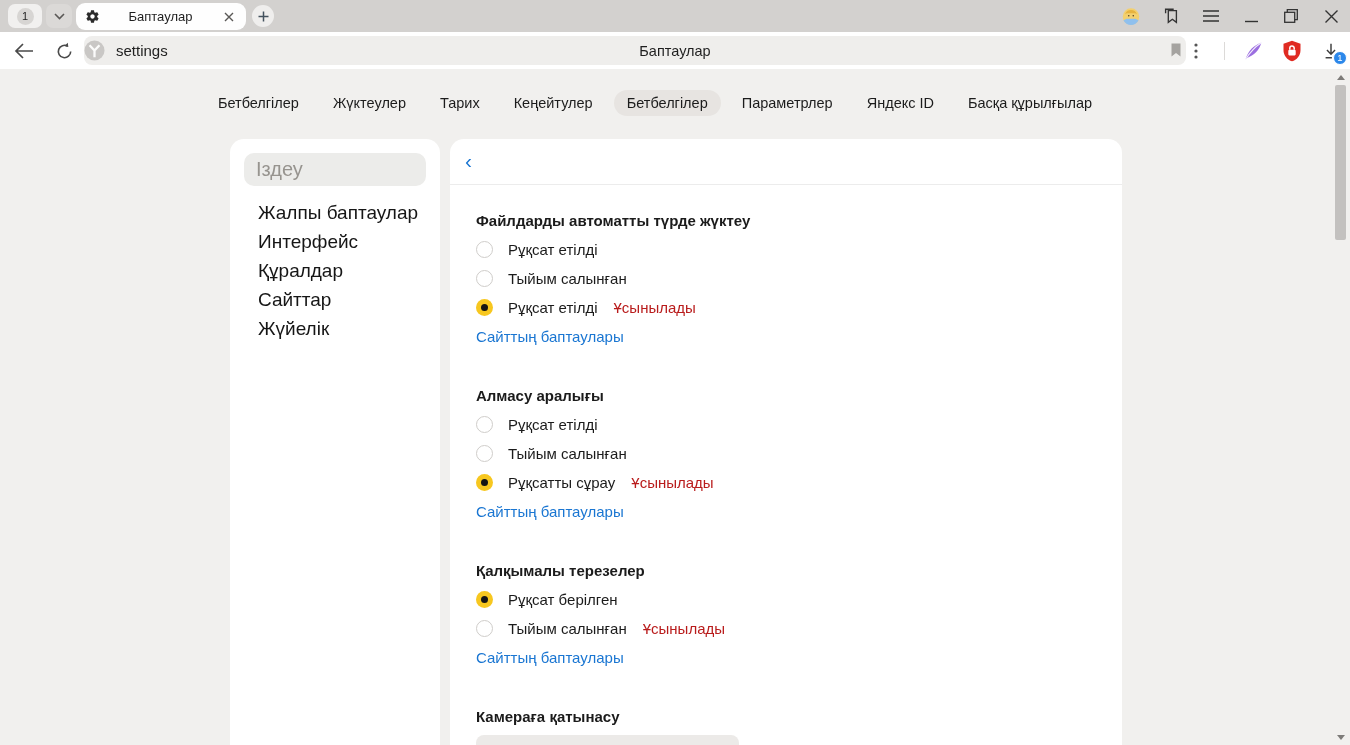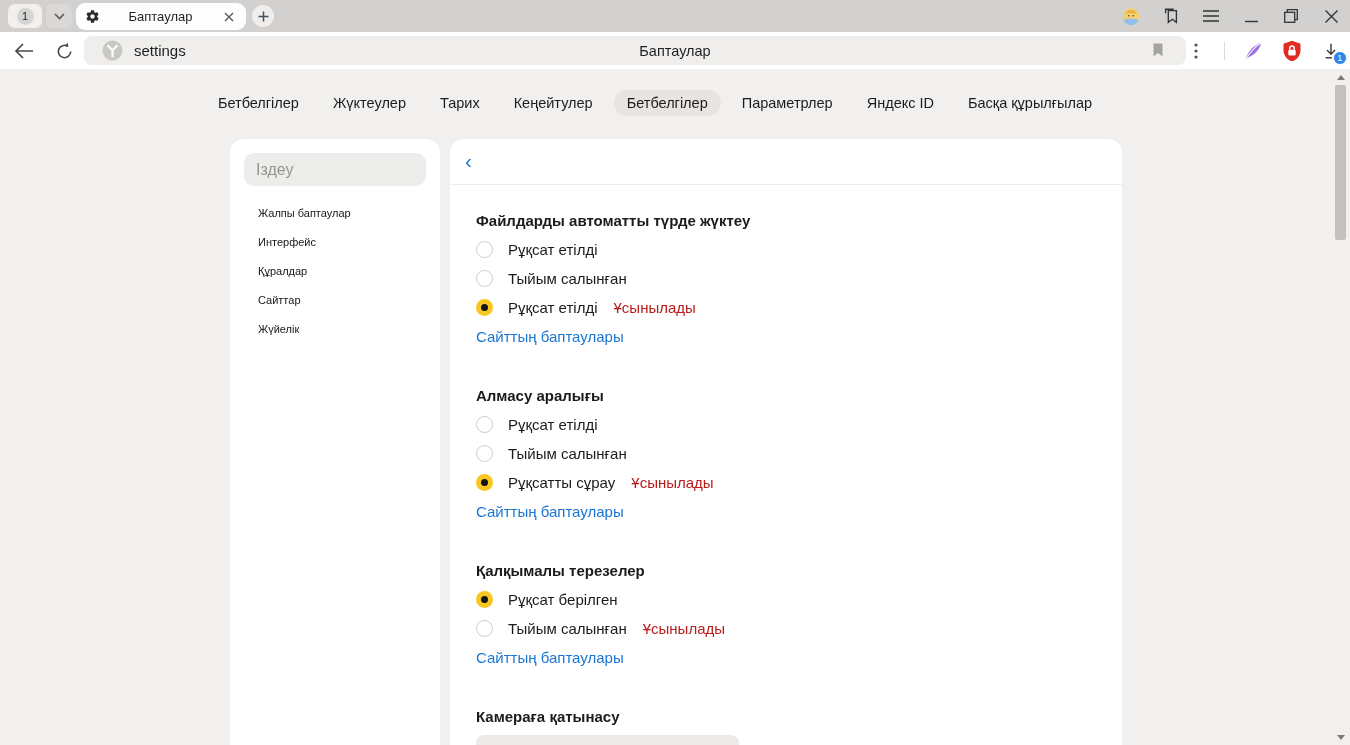--- a/index.html
+++ b/index.html
@@ -22,7 +22,7 @@
   .toolbar { position:absolute; top:32px; left:0; right:0; height:37px; background:#ffffff; }
   .nav-btn { position:absolute; top:6px; width:26px; height:26px; display:flex; align-items:center; justify-content:center; cursor:pointer; }
   .nav-back { left:11px; } .nav-reload { left:51px; }
-  .omnibox { position:absolute; left:84px; right:164px; top:4px; height:29px; background:#efeeec; border-radius:8px; display:flex; align-items:center; padding:0 18px; }
+  .omnibox { position:absolute; left:84px; right:164px; top:4px; height:29px; background:#efeeec; border-radius:8px; display:flex; align-items:center; padding:0 0; }
   .favicon { width:21px; height:21px; flex:none; }
   .url { margin-left:11px; font-size:15px; color:#1f1f1f; }
   .center-title { position:absolute; left:0; right:0; top:50%; transform:translateY(-50%); text-align:center; font-size:14.5px; color:#1f1f1f; pointer-events:none; }

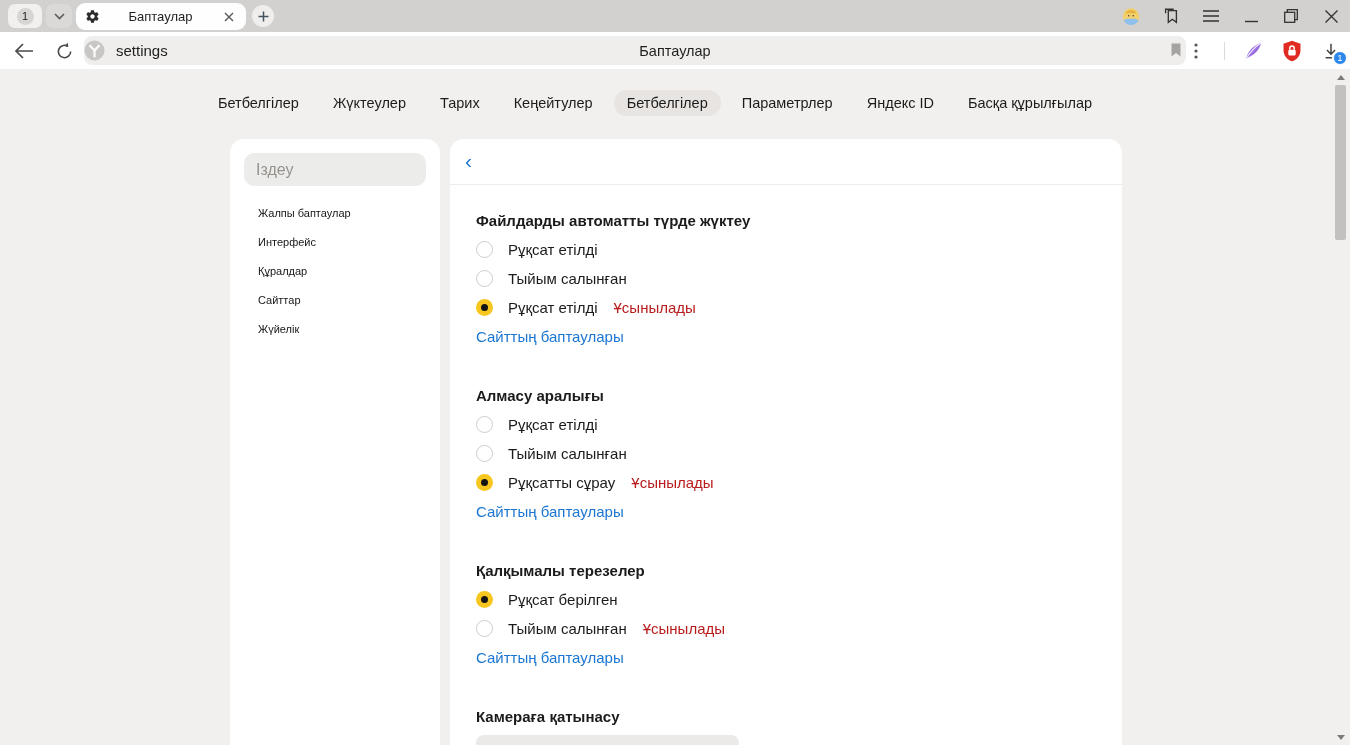--- a/index.html
+++ b/index.html
@@ -39,7 +39,7 @@
   .navtab.active { background:#e7e4e1; }
 
   .sidebar { position:absolute; left:230px; top:70px; width:210px; bottom:0; background:#fff; border-radius:14px 14px 0 0; }
-  .search { display:block; margin:14px 14px 0; width:182px; height:33px; background:#ececea; border:none; border-radius:10px; padding:0 12px; font-size:16px; color:#1f1f1f; font-family:"Liberation Sans", sans-serif; outline:none; }
+  .search { display:block; margin:14px 14px 0; width:182px; height:33px; background:#ececea; border:none; border-radius:10px; padding:0 12px; font-size:20px; color:#1f1f1f; font-family:"Liberation Sans", sans-serif; outline:none; }
   .search::placeholder { color:#97948f; }
   .sideitems { margin-top:12px; }
   .sideitem { height:29px; display:flex; align-items:center; padding-left:28px; font-size:11px; color:#161616; cursor:pointer; }

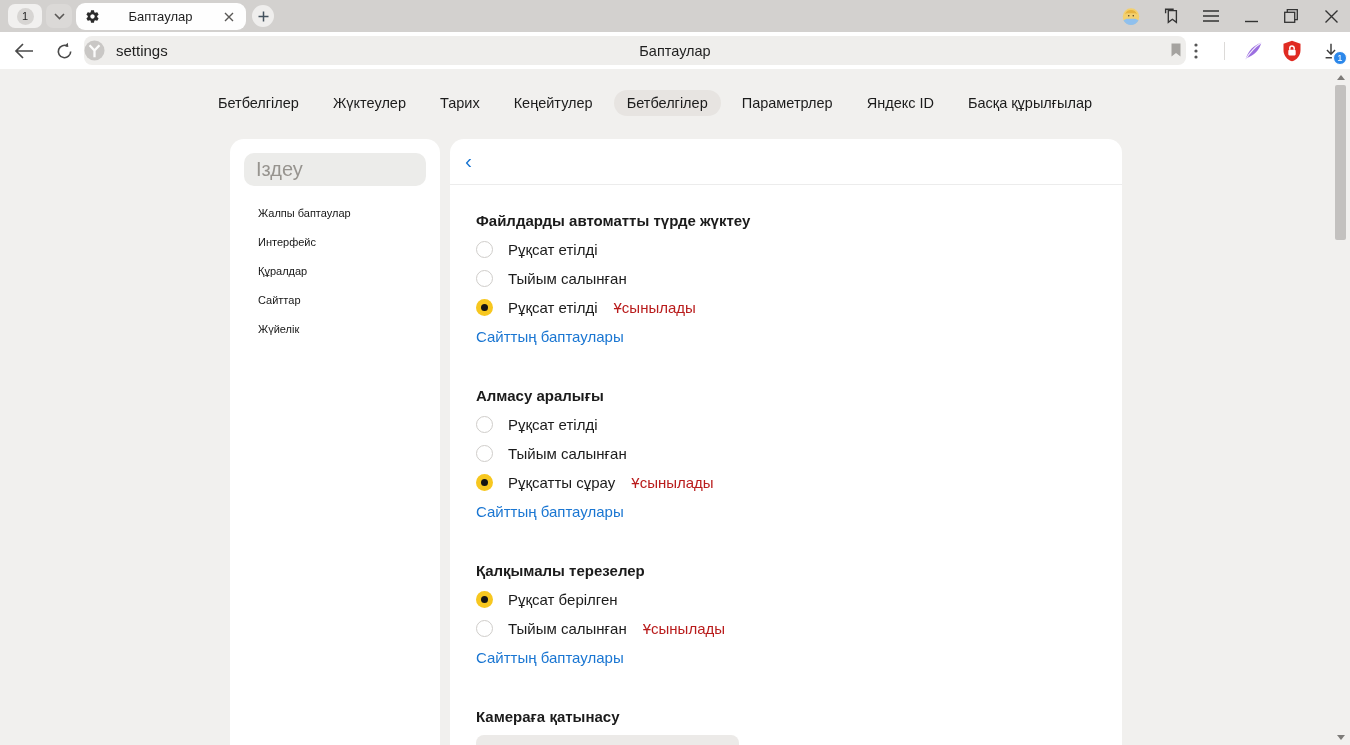--- a/index.html
+++ b/index.html
@@ -42,7 +42,7 @@
   .search { display:block; margin:14px 14px 0; width:182px; height:33px; background:#ececea; border:none; border-radius:10px; padding:0 12px; font-size:20px; color:#1f1f1f; font-family:"Liberation Sans", sans-serif; outline:none; }
   .search::placeholder { color:#97948f; }
   .sideitems { margin-top:12px; }
-  .sideitem { height:29px; display:flex; align-items:center; padding-left:28px; font-size:11px; color:#161616; cursor:pointer; }
+  .sideitem { height:29px; display:flex; align-items:center; padding-left:28px; font-size:19px; color:#161616; cursor:pointer; }
 
   .mainpanel { position:absolute; left:450px; top:70px; width:672px; bottom:0; background:#fff; border-radius:14px 14px 0 0; overflow:hidden; }
   .panel-header { height:46px; display:flex; align-items:center; padding-left:15px; border-bottom:1px solid #ececec; cursor:pointer; }

